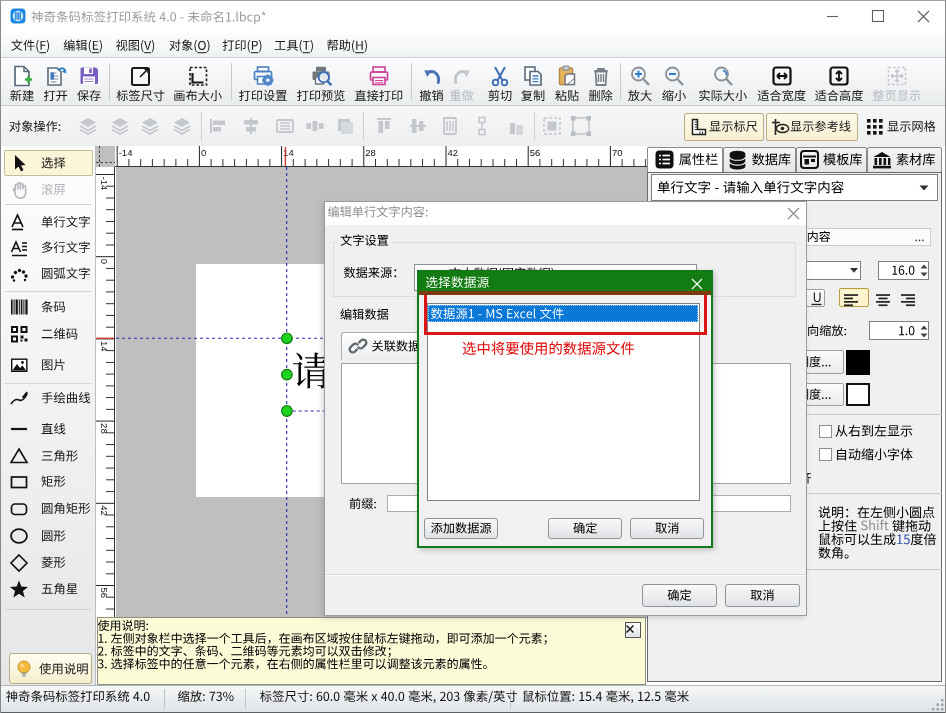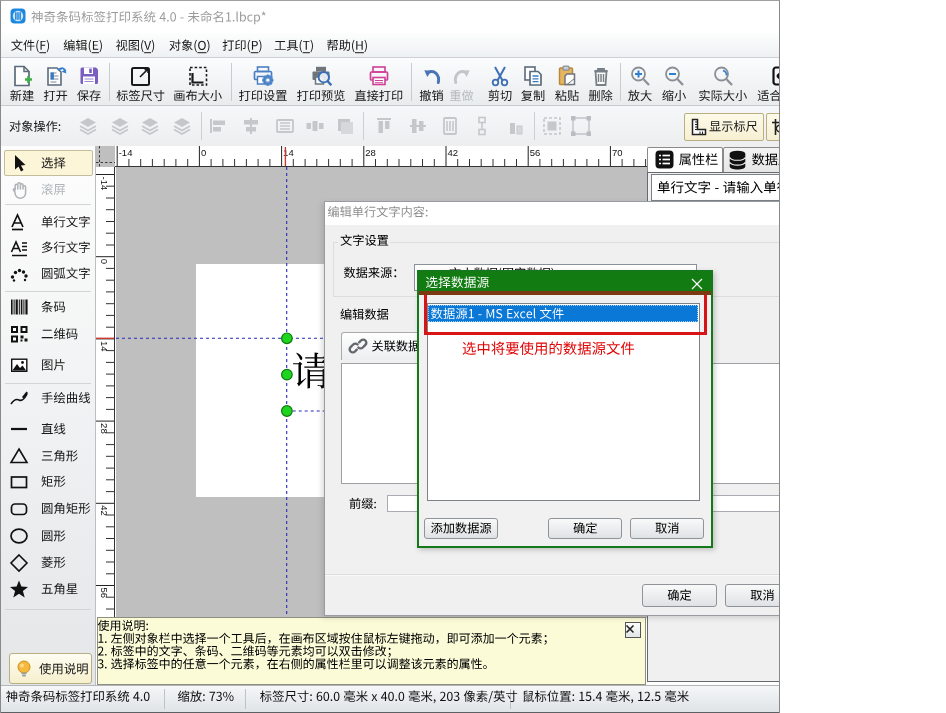--- a/index.html
+++ b/index.html
@@ -4,7 +4,7 @@
 *{margin:0;padding:0;box-sizing:border-box}
 html,body{width:946px;height:713px;overflow:hidden;background:#fff;
  font-family:"Liberation Sans",sans-serif;}
-#w{position:relative;width:780px;height:713px;background:#fff;overflow:hidden;
+#w{position:relative;width:946px;height:713px;background:#fff;overflow:hidden;
  border-left:1px solid #898989;border-right:1px solid #898989;border-top:1px solid #a0a0a0;}
 .a{position:absolute}
 svg.ov{position:absolute;left:0;top:0;width:946px;height:713px;pointer-events:none}

